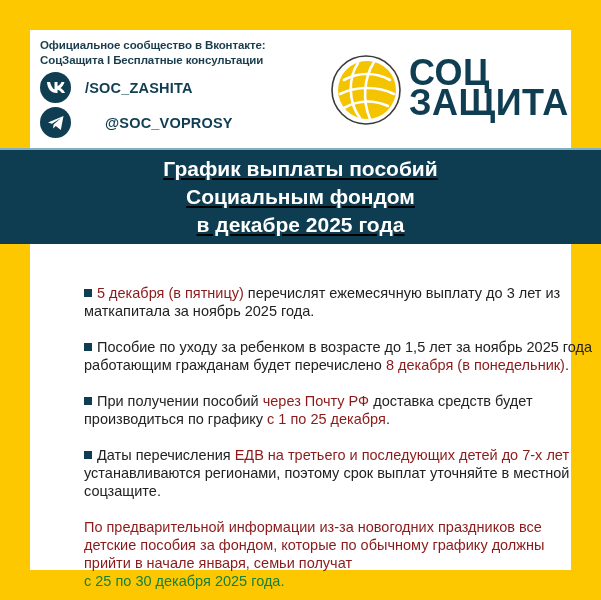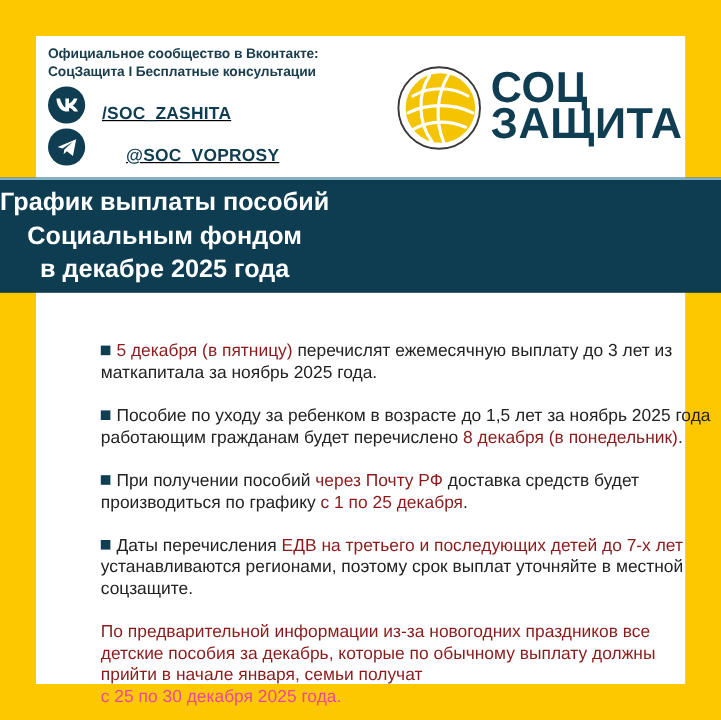--- a/index.html
+++ b/index.html
@@ -25,7 +25,7 @@
     }
     .social-row {
       position: absolute; left: 10px;
-      display: flex; align-items: flex-end; text-decoration: underline;
+      display: flex; align-items: center;
     }
     .social-row.vk { top: 42px; }
     .social-row.tg { top: 77px; gap: 20px; }

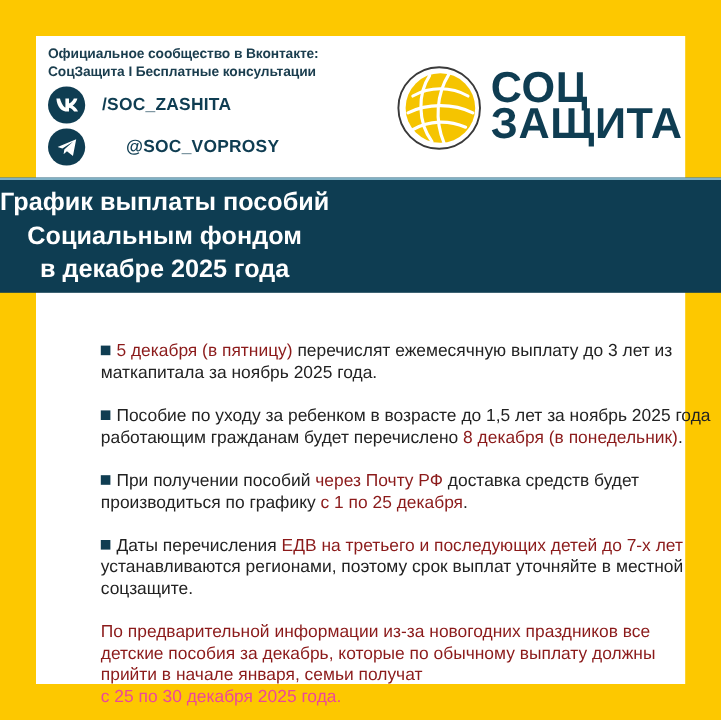--- a/index.html
+++ b/index.html
@@ -48,8 +48,9 @@
     .band {
       position: absolute; left: 0; top: 148px; width: 601px; height: 96px;
       background: #0e3d52;
-      display: flex; align-items: center; 
+      display: flex; align-items: center; justify-content: center;
       border-top: 2px solid #7fb0c4;
+      text-decoration: underline;
     }
     .band-title {
       text-align: center; color: #ffffff; font-weight: bold;

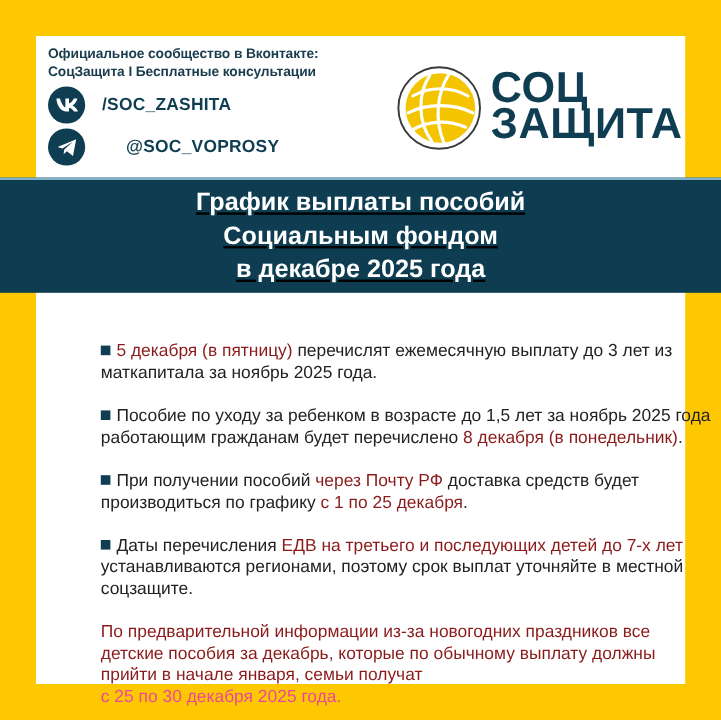--- a/index.html
+++ b/index.html
@@ -124,7 +124,7 @@
     <div class="para"><span class="bullet"></span><span>При получении пособий </span><span class="hl">через Почту РФ</span><span> доставка средств будет производиться по  графику </span><span class="hl">с 1 по 25 декабря</span><span>.</span></div>
     <div class="para"><span class="bullet"></span><span>Даты перечисления </span><span class="hl">ЕДВ  на третьего и последующих детей до 7-х лет</span><span> устанавливаются регионами, поэтому срок выплат уточняйте в местной соцзащите.</span></div>
     <div class="para last footnote">
-      <span>По предварительной информации из-за новогодних праздников все детские пособия за декабрь, которые по обычному выплату должны прийти в начале января, семьи получат</span><br>
+      <span>По предварительной информации из-за новогодних праздников все детские пособия за фондом, которые по обычному графику должны прийти в начале января, семьи получат</span><br>
       <span class="plain">с 25 по 30 декабря 2025 года.</span>
     </div>
   </div>

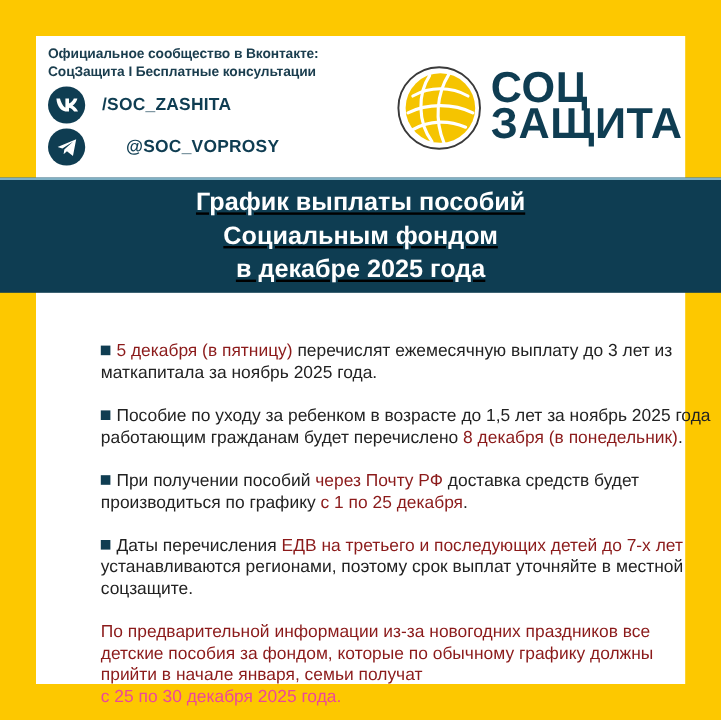--- a/index.html
+++ b/index.html
@@ -68,7 +68,7 @@
     }
     .hl { color: #8b1a1a; }
     .footnote { color: #8b1a1a; }
-    .footnote .plain { color: #ec4899; }
+    .footnote .plain { color: #15803d; }
   </style>
 </head>
 <body>

